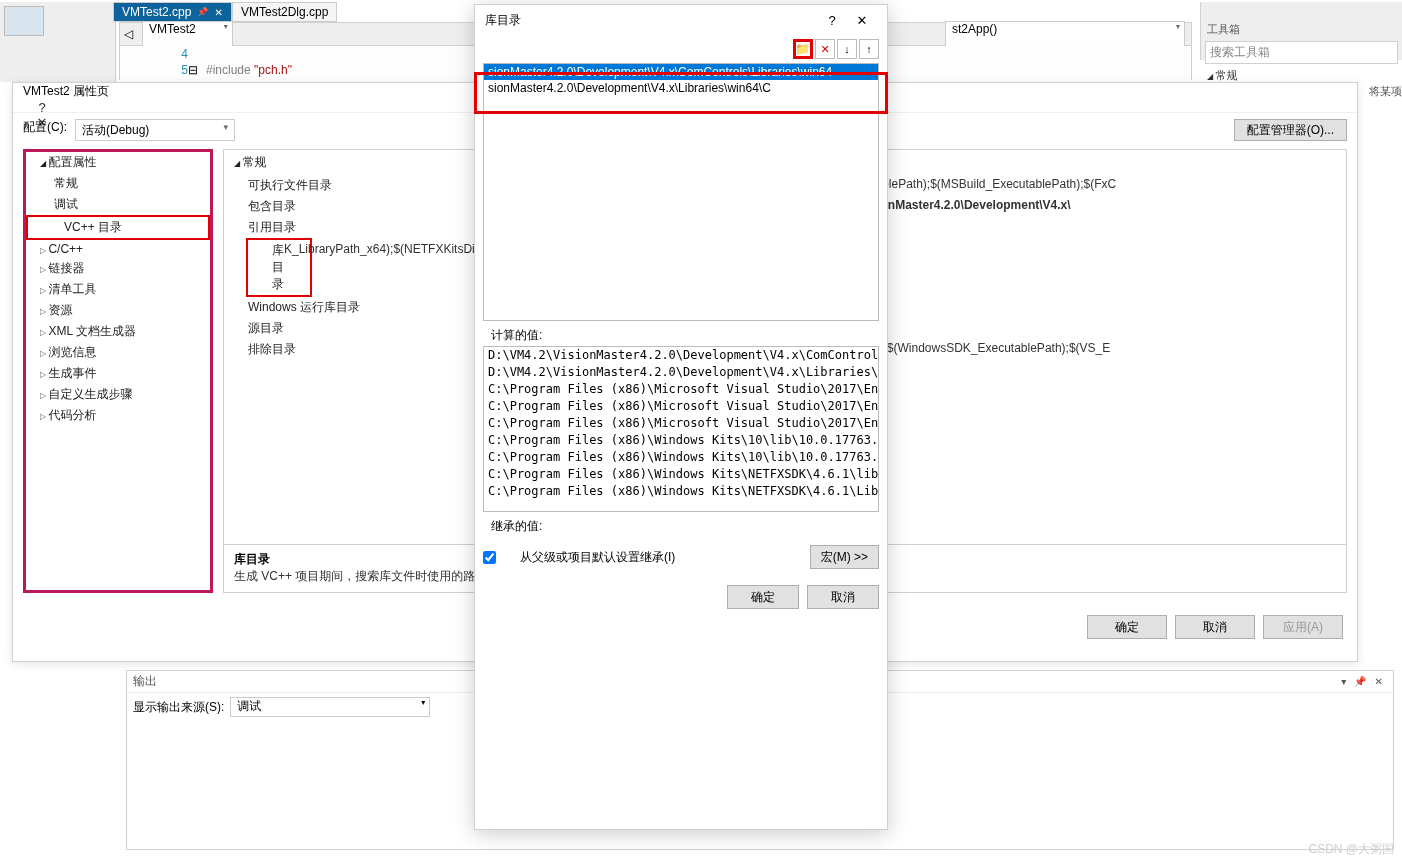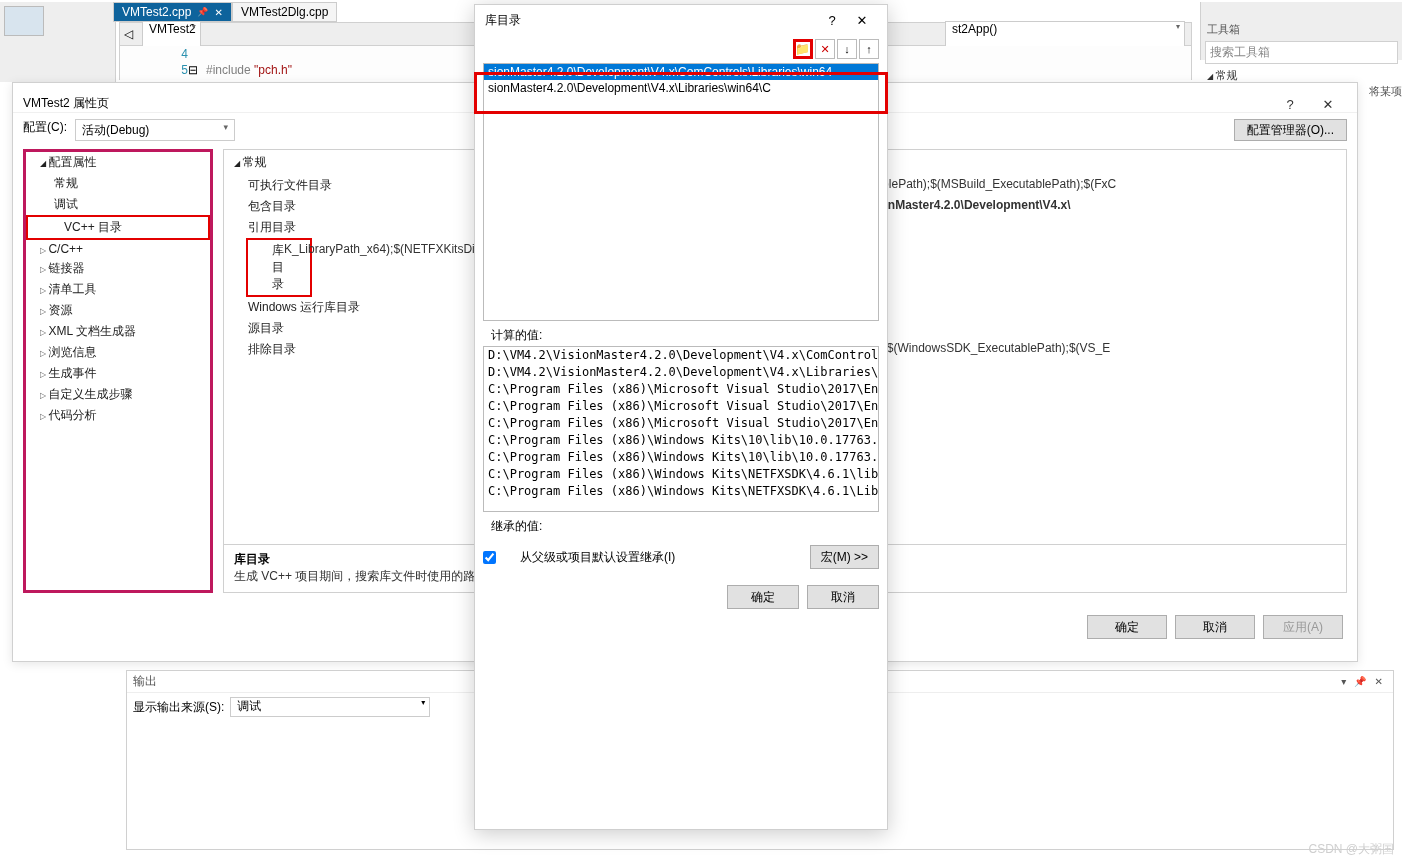--- a/index.html
+++ b/index.html
@@ -12,7 +12,7 @@
 
 .editor-toolbar { position: absolute; top: 22px; left: 119px; right: 210px; height: 24px; background: #eee; border: 1px solid #d0d0d0; display: flex; align-items: center; padding-left: 4px; gap: 4px; }
 .editor-toolbar .ico { width: 14px; height: 14px; display: inline-flex; }
-.editor-toolbar .combo { background: #fff; border: 1px solid #ccc; height: 26px; padding: 0 4px 0 6px; font-size: 11px; position: relative; }
+.editor-toolbar .combo { background: #fff; border: 1px solid #ccc; height: 26px; padding: 0 36px 0 6px; font-size: 11px; position: relative; }
 .editor-toolbar .combo.right { margin-left: auto; width: 240px; margin-right: 6px; }
 .editor-toolbar .combo::after { content: "▾"; position: absolute; right: 4px; font-size: 8px; color: #666; }
 

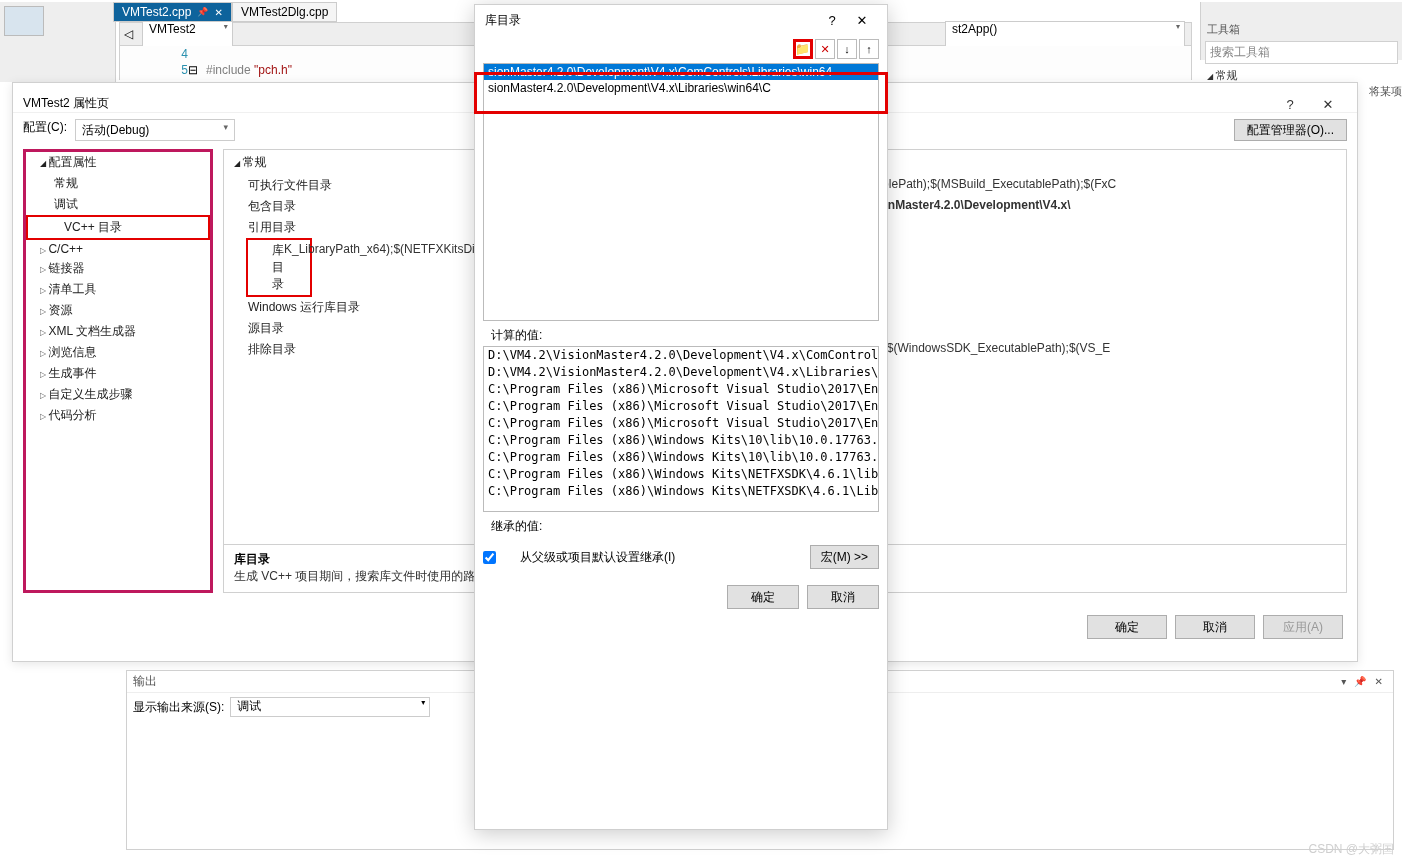--- a/index.html
+++ b/index.html
@@ -35,7 +35,7 @@
 
 
 .prop-dialog { position: absolute; top: 82px; left: 12px; right: 44px; height: 580px; background: #fff; border: 1px solid #d0d0d0; box-shadow: 0 2px 10px rgba(0,0,0,.1); }
-.prop-dialog .titlebar { height: 30px; display: flex; align-items: flex-end; padding: 0 10px; border-bottom: 1px solid #f0f0f0; }
+.prop-dialog .titlebar { height: 30px; display: flex; align-items: flex-start; padding: 0 10px; border-bottom: 1px solid #f0f0f0; flex-direction: column; }
 .prop-dialog .titlebar .title { flex: 1; font-size: 12px; }
 .prop-dialog .titlebar .wbtn { width: 38px; text-align: center; font-size: 13px; color: #333; }
 

